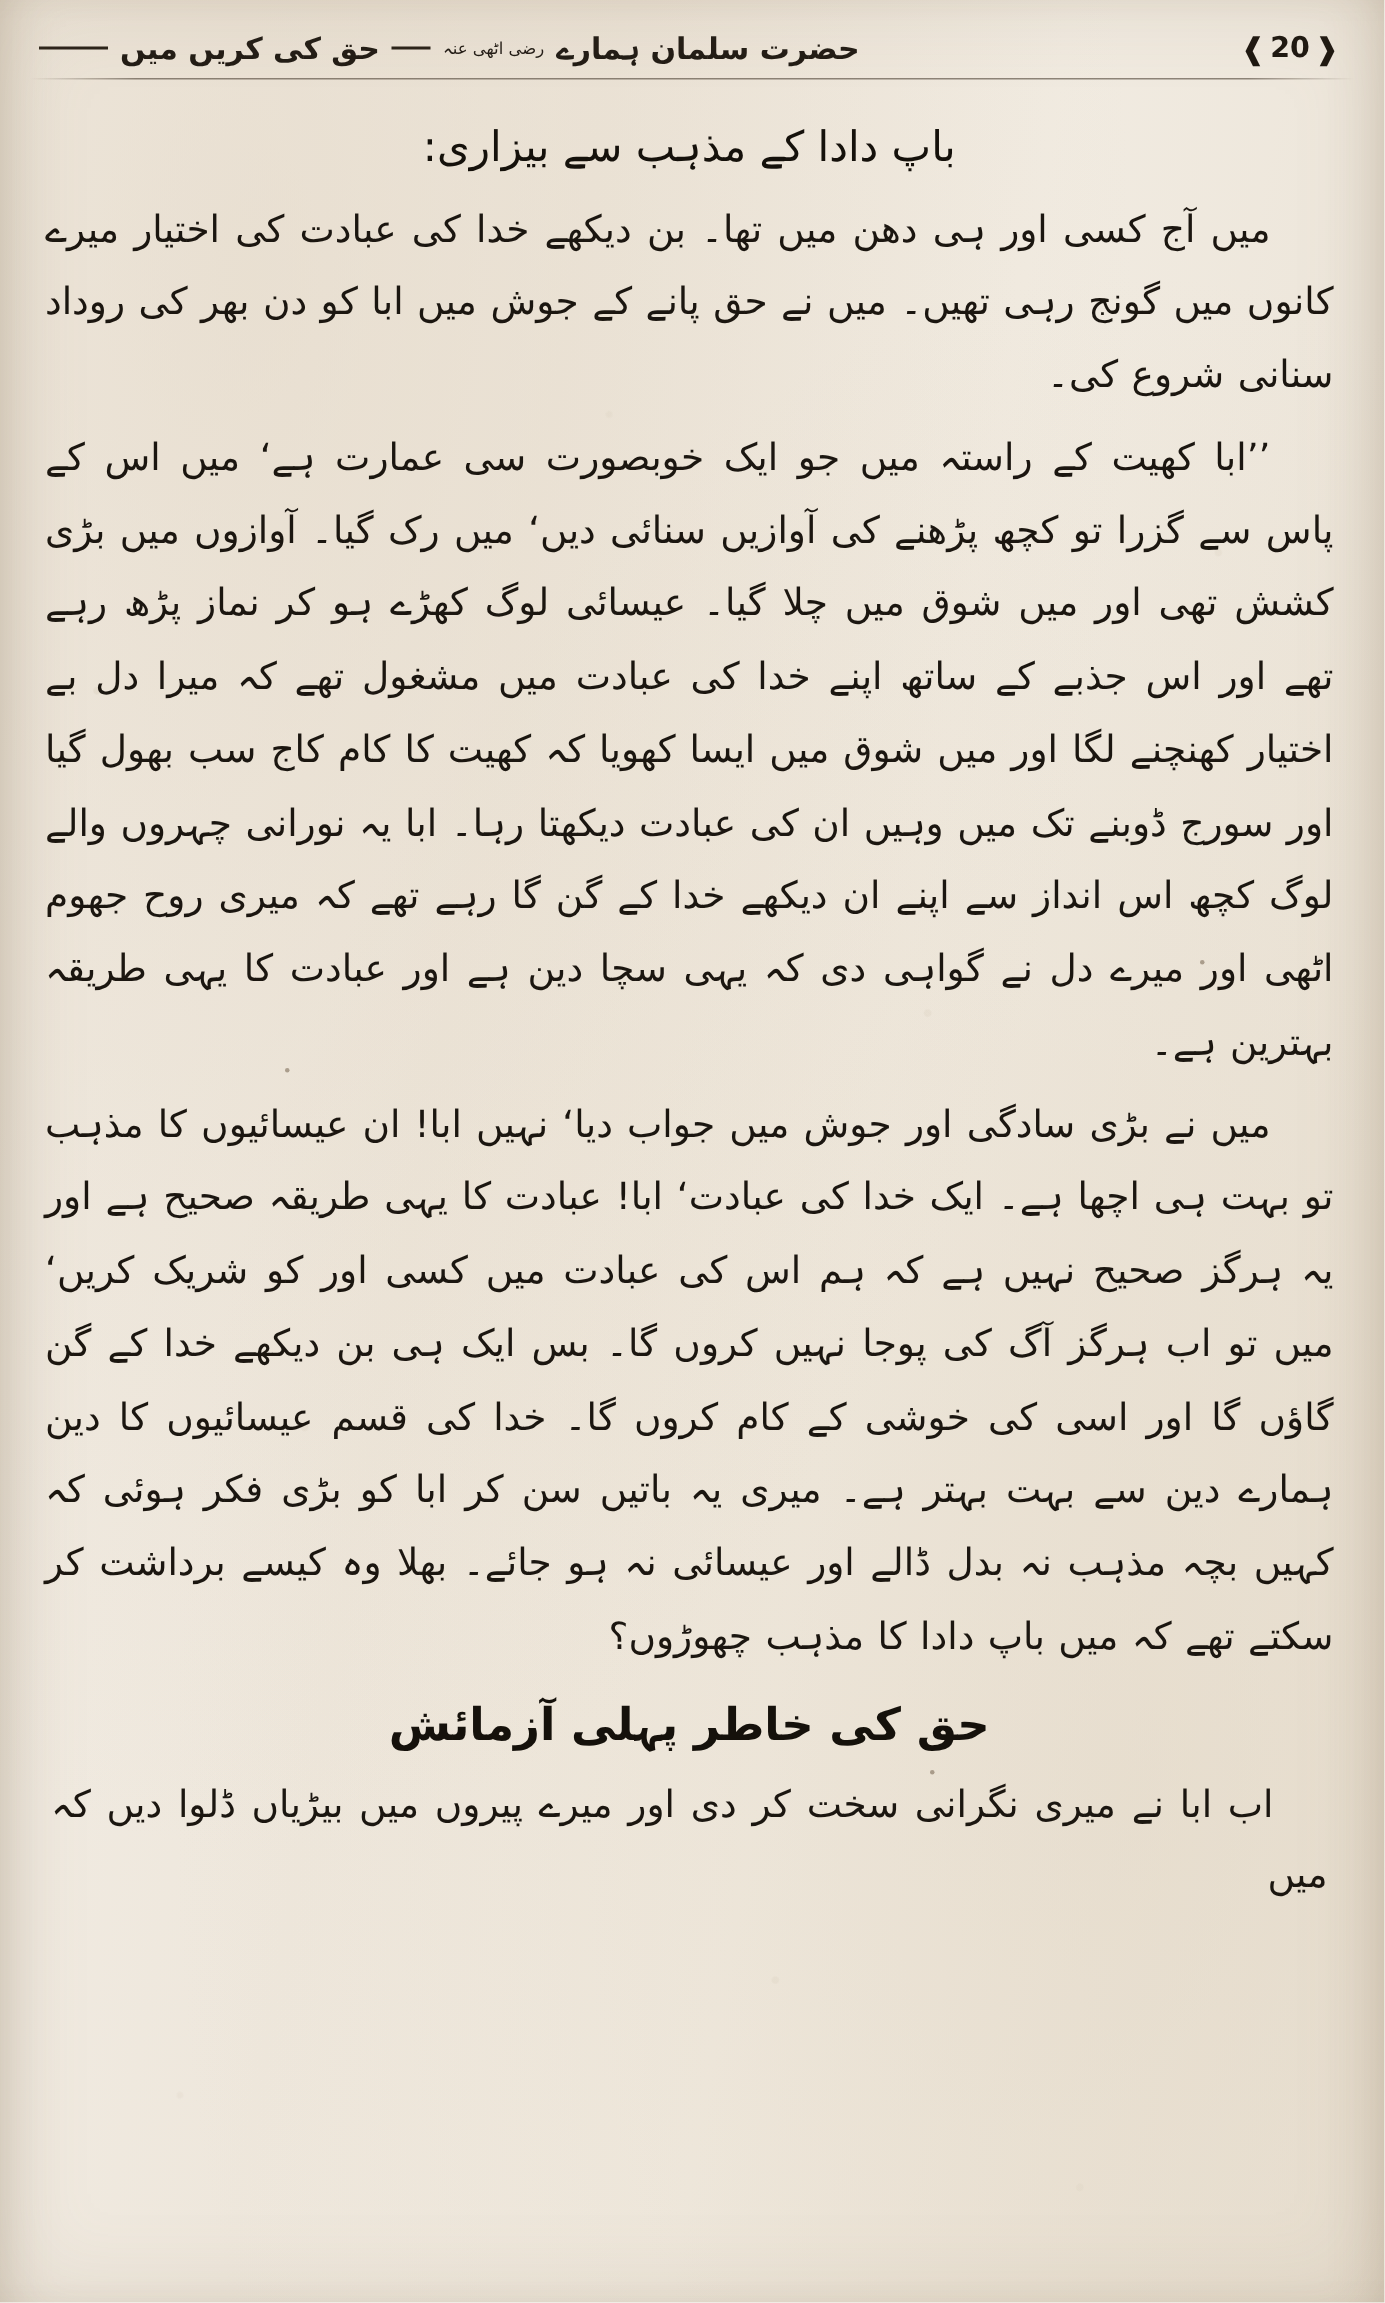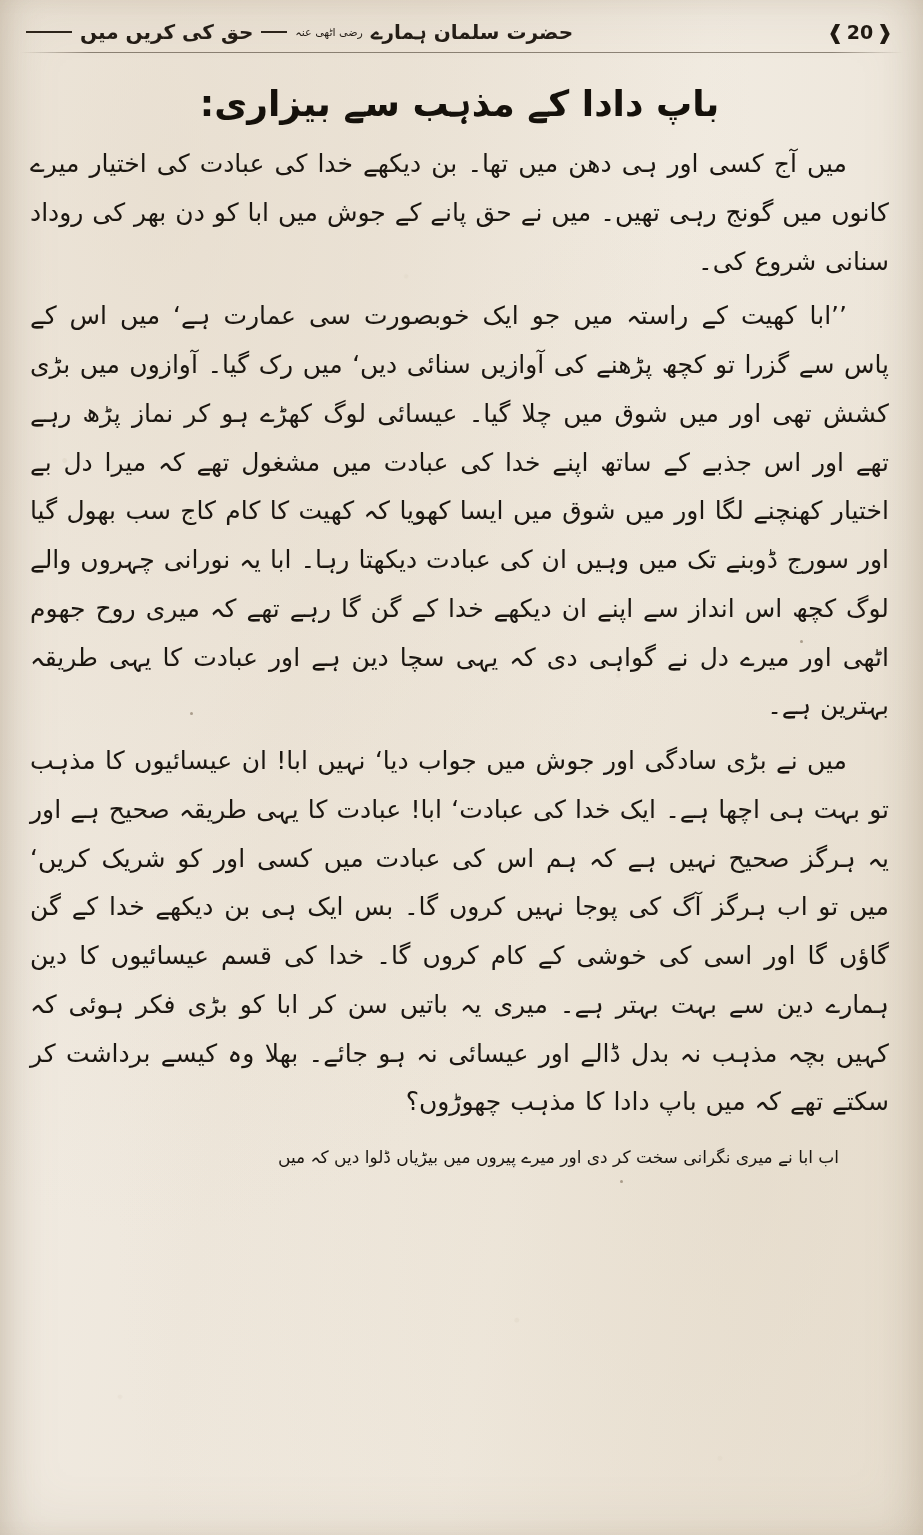--- a/index.html
+++ b/index.html
@@ -120,8 +120,8 @@
     color: #1b1610;
   }
   .heading {
-    font-size: 36px;
-    font-weight: 700;
+    font-size: 28px;
+    font-weight: 400;
     text-align: center;
     margin: 4px 0 10px 0;
     line-height: 1.45;

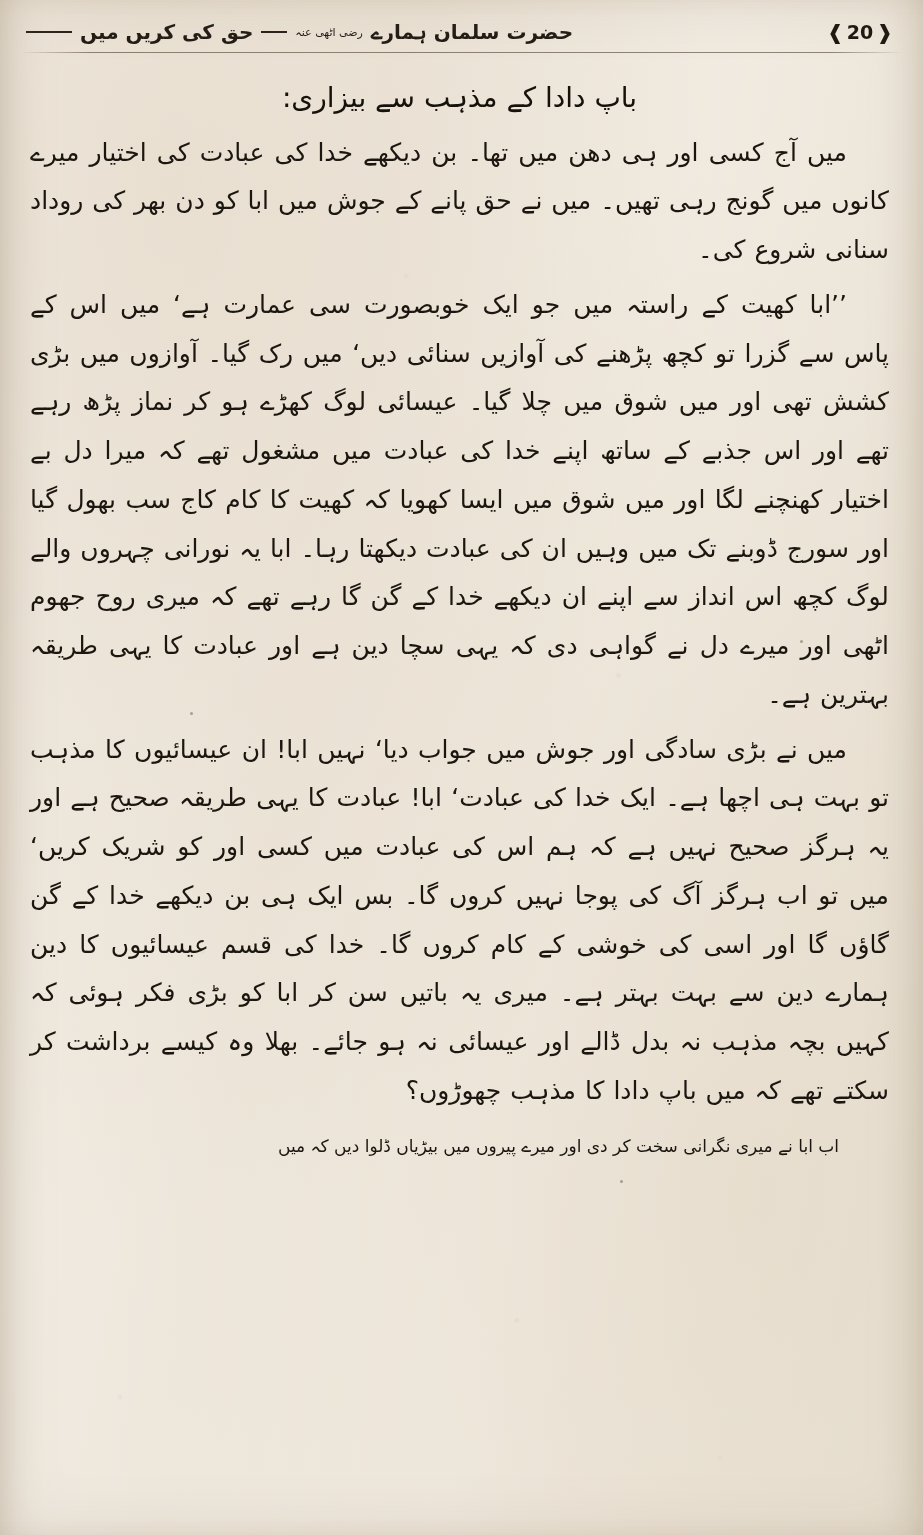--- a/index.html
+++ b/index.html
@@ -192,6 +192,7 @@
     <p class="para">’’ابا کھیت کے راستہ میں جو ایک خوبصورت سی عمارت ہے‘ میں اس کے پاس سے گزرا تو کچھ پڑھنے کی آوازیں سنائی دیں‘ میں رک گیا۔ آوازوں میں بڑی کشش تھی اور میں شوق میں چلا گیا۔ عیسائی لوگ کھڑے ہو کر نماز پڑھ رہے تھے اور اس جذبے کے ساتھ اپنے خدا کی عبادت میں مشغول تھے کہ میرا دل بے اختیار کھنچنے لگا اور میں شوق میں ایسا کھویا کہ کھیت کا کام کاج سب بھول گیا اور سورج ڈوبنے تک میں وہیں ان کی عبادت دیکھتا رہا۔ ابا یہ نورانی چہروں والے لوگ کچھ اس انداز سے اپنے ان دیکھے خدا کے گن گا رہے تھے کہ میری روح جھوم اٹھی اور میرے دل نے گواہی دی کہ یہی سچا دین ہے اور عبادت کا یہی طریقہ بہترین ہے۔</p>
     <p class="para">میں نے بڑی سادگی اور جوش میں جواب دیا‘ نہیں ابا! ان عیسائیوں کا مذہب تو بہت ہی اچھا ہے۔ ایک خدا کی عبادت‘ ابا! عبادت کا یہی طریقہ صحیح ہے اور یہ ہرگز صحیح نہیں ہے کہ ہم اس کی عبادت میں کسی اور کو شریک کریں‘ میں تو اب ہرگز آگ کی پوجا نہیں کروں گا۔ بس ایک ہی بن دیکھے خدا کے گن گاؤں گا اور اسی کی خوشی کے کام کروں گا۔ خدا کی قسم عیسائیوں کا دین ہمارے دین سے بہت بہتر ہے۔ میری یہ باتیں سن کر ابا کو بڑی فکر ہوئی کہ کہیں بچہ مذہب نہ بدل ڈالے اور عیسائی نہ ہو جائے۔ بھلا وہ کیسے برداشت کر سکتے تھے کہ میں باپ دادا کا مذہب چھوڑوں؟</p>
 
+    <div class="heading2">حق کی خاطر پہلی آزمائش</div>
 
     <p class="tail">اب ابا نے میری نگرانی سخت کر دی اور میرے پیروں میں بیڑیاں ڈلوا دیں کہ میں</p>
   </div>

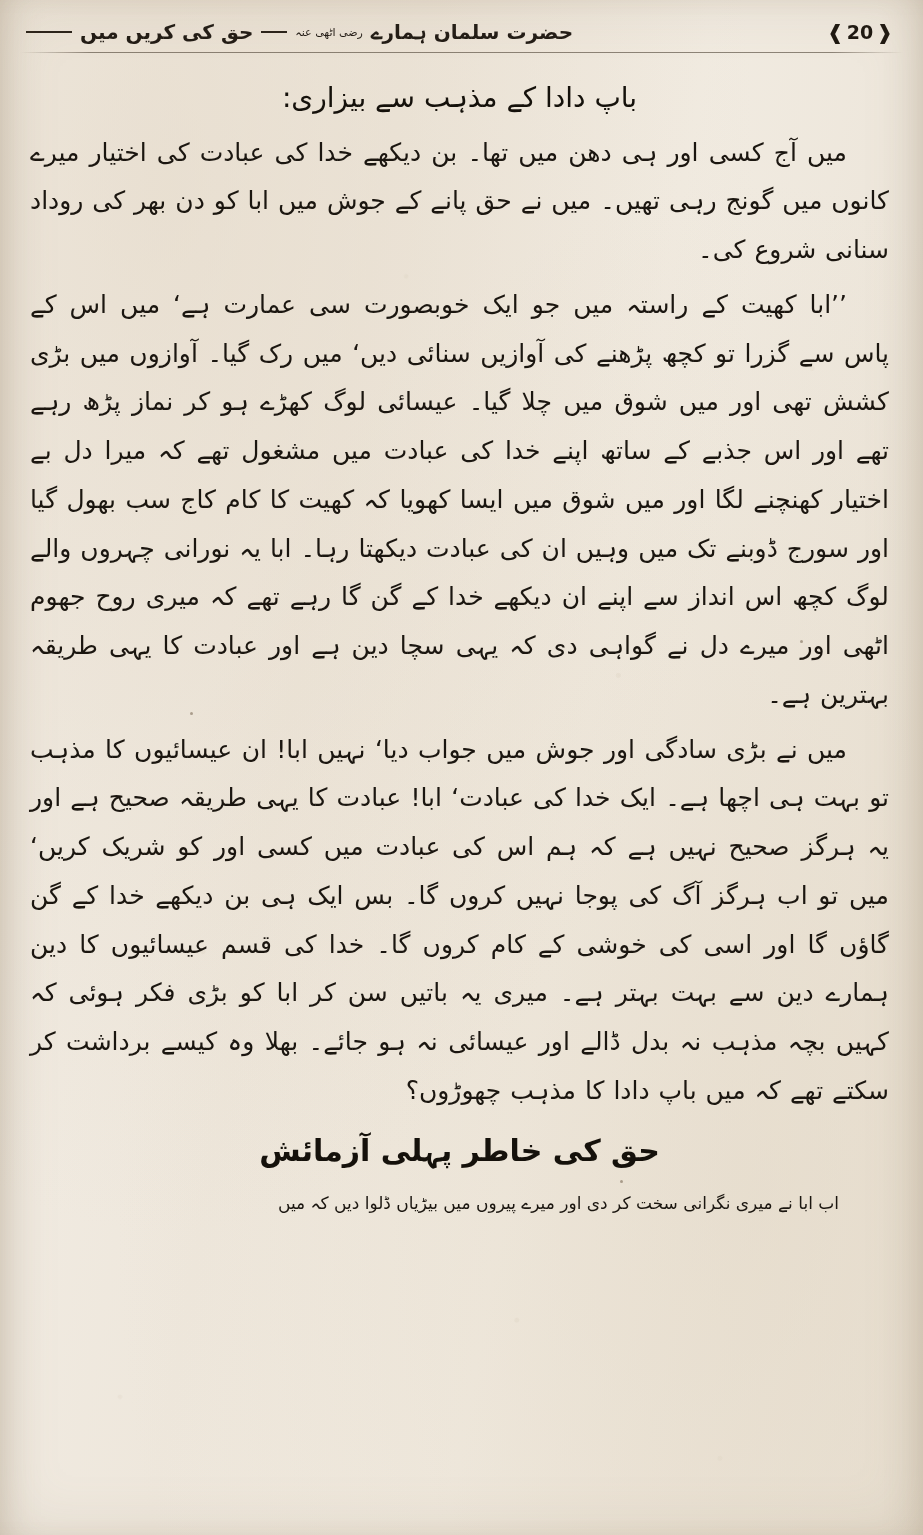--- a/index.html
+++ b/index.html
@@ -145,9 +145,9 @@
     color: #15110b;
   }
   .tail {
-    font-size: 17px;
+    font-size: 25px;
     line-height: 1.9;
-    margin: 14px;
+    margin: 4px;
     text-align: justify;
     text-indent: 36px;
   }

